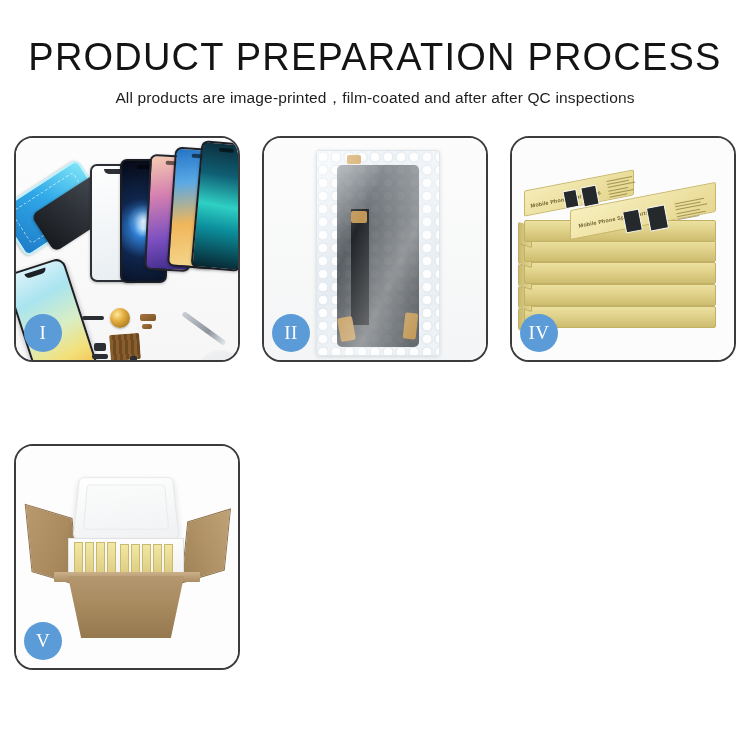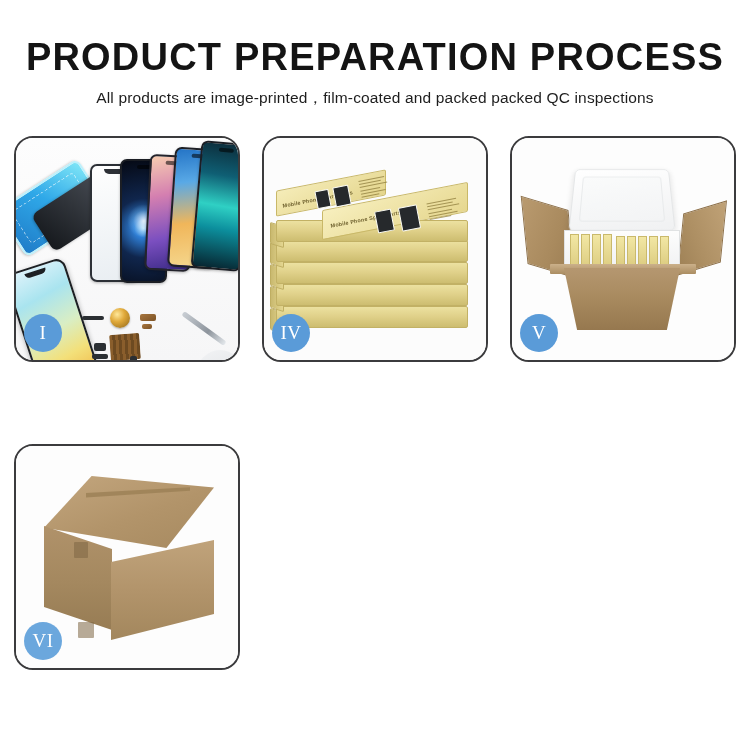--- a/index.html
+++ b/index.html
@@ -16,7 +16,7 @@
   .header { padding-top: 38px; text-align: center; }
   .title {
     font-size: 38px;
-    font-weight: 700;
+    font-weight: 400;
     letter-spacing: 1.2px;
     color: #141414;
     line-height: 1.05;

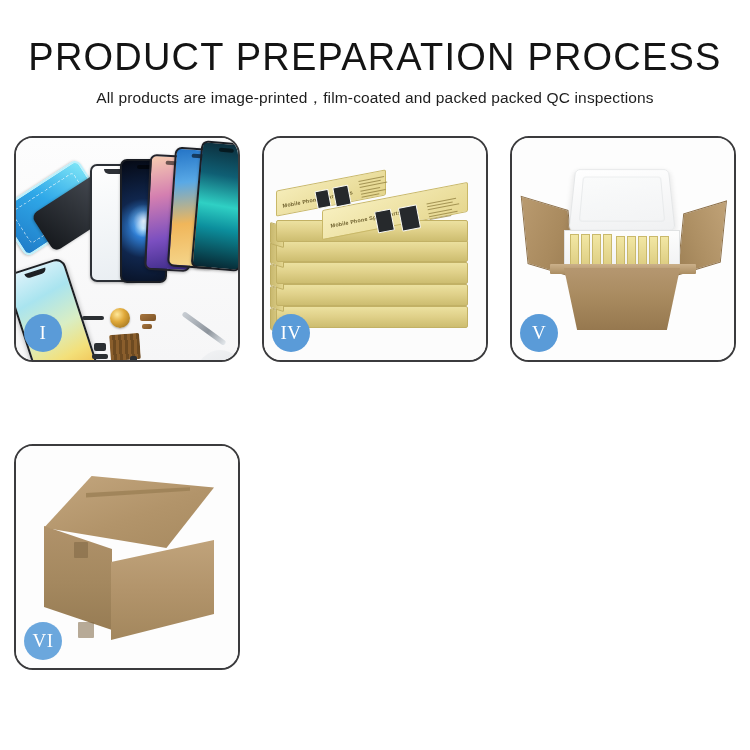--- a/index.html
+++ b/index.html
@@ -396,7 +396,7 @@
 
   <div class="header">
     <div class="title">PRODUCT PREPARATION PROCESS</div>
-    <div class="subtitle">All products are image-printed，film-coated and packed packed QC inspections</div>
+    <div class="subtitle">All products are image-printed，film-coated and after after QC inspections</div>
   </div>
 
   <div class="grid">

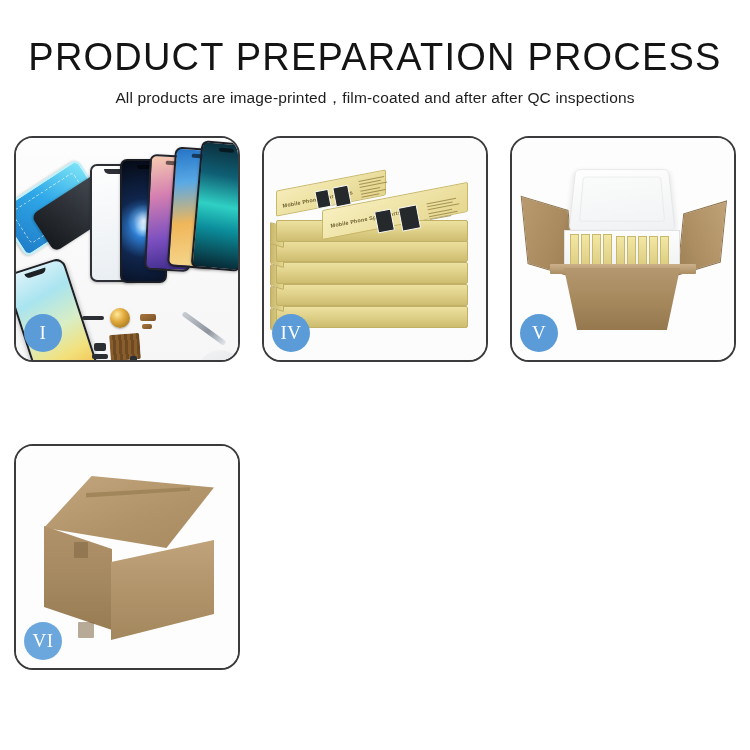--- a/index.html
+++ b/index.html
@@ -440,6 +440,20 @@
       <div class="badge">I</div>
     </div>
 
+    <div class="panel">
+      <div class="scene p2">
+        <div class="bag">
+          <span class="inner"></span>
+          <span class="lcd"></span>
+          <span class="tapeTop"></span>
+          <span class="tapeA"></span>
+          <span class="tapeB"></span>
+          <span class="tapeC"></span>
+          <span class="sheen"></span>
+        </div>
+      </div>
+      <div class="badge">II</div>
+    </div>
 
 
     <div class="panel">

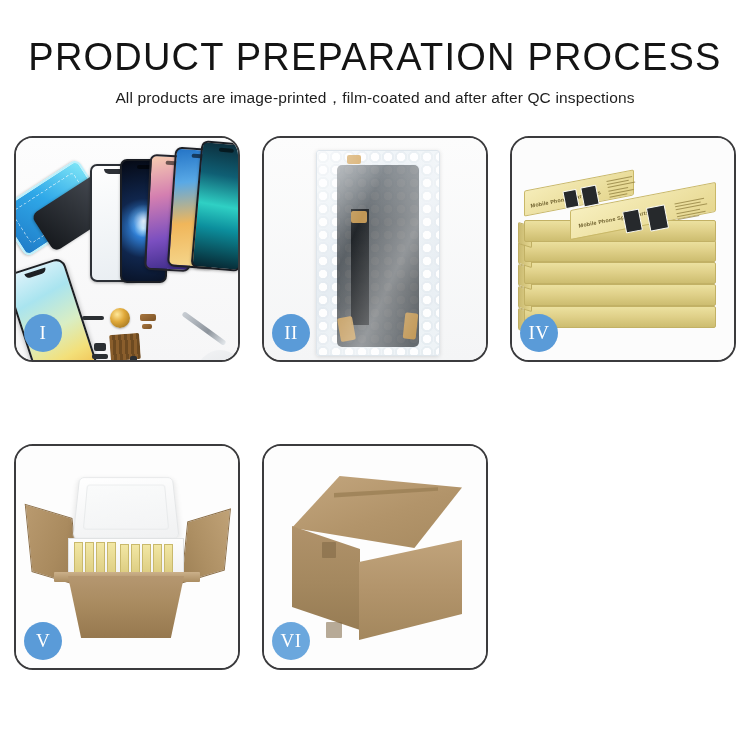--- a/index.html
+++ b/index.html
@@ -524,17 +524,6 @@
       <div class="badge">V</div>
     </div>
 
-    <div class="panel">
-      <div class="scene p6">
-        <div class="ctop"></div>
-        <div class="cseam"></div>
-        <div class="cleft"></div>
-        <div class="cright"></div>
-        <div class="ctape" style="left:58px;top:96px;width:14px;height:16px;"></div>
-        <div class="ctape" style="left:62px;top:176px;width:16px;height:16px;"></div>
-      </div>
-      <div class="badge soft">VI</div>
-    </div>
 
   </div>
 </div>

